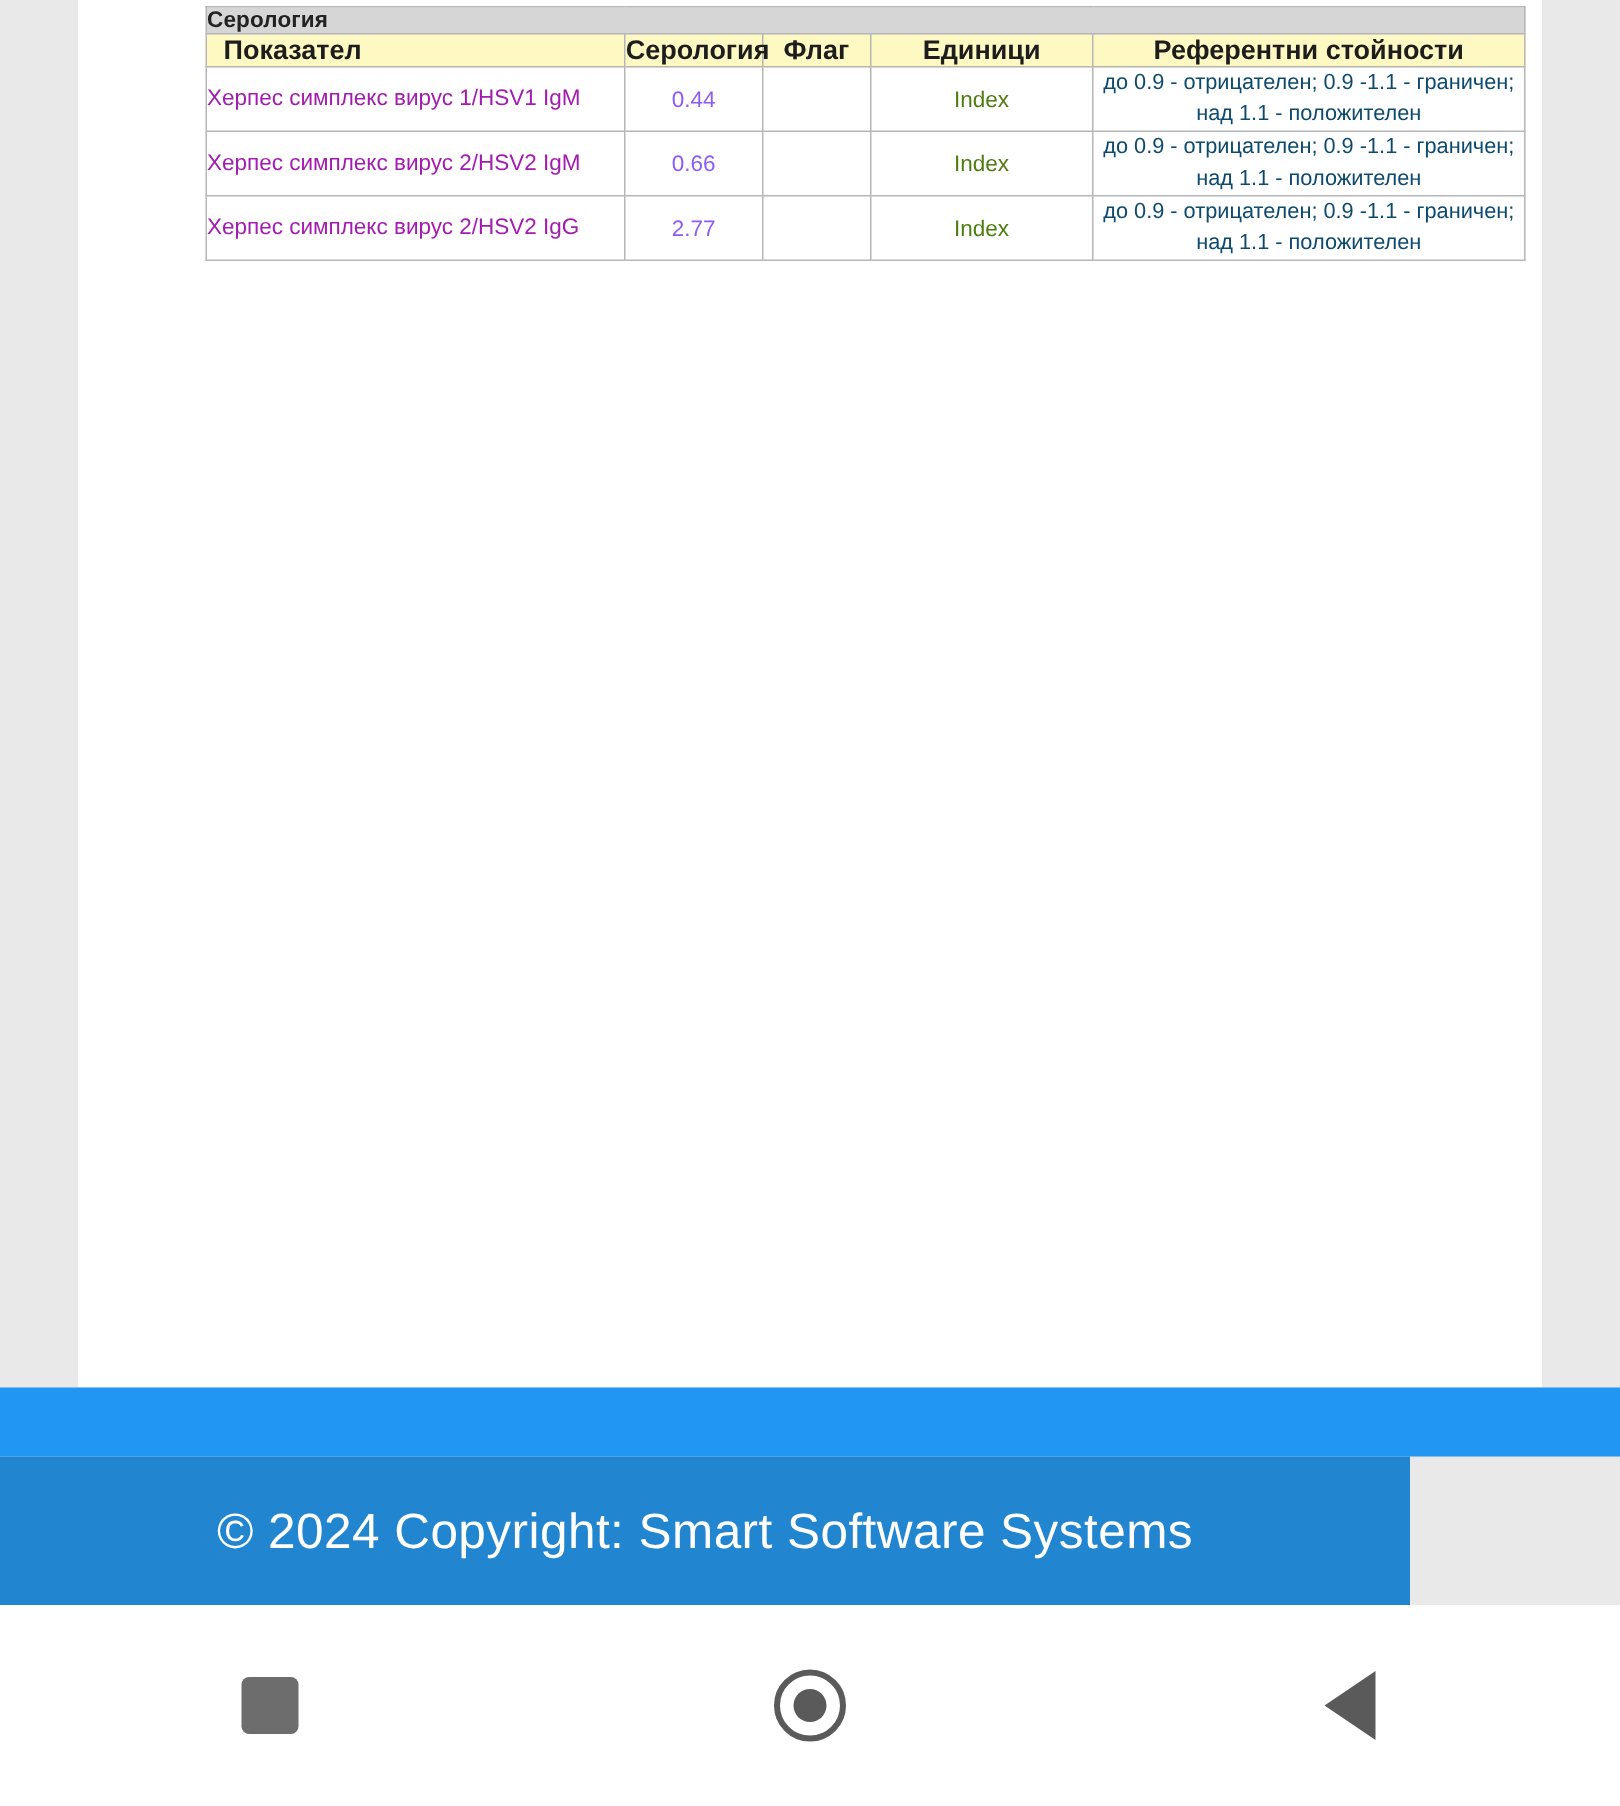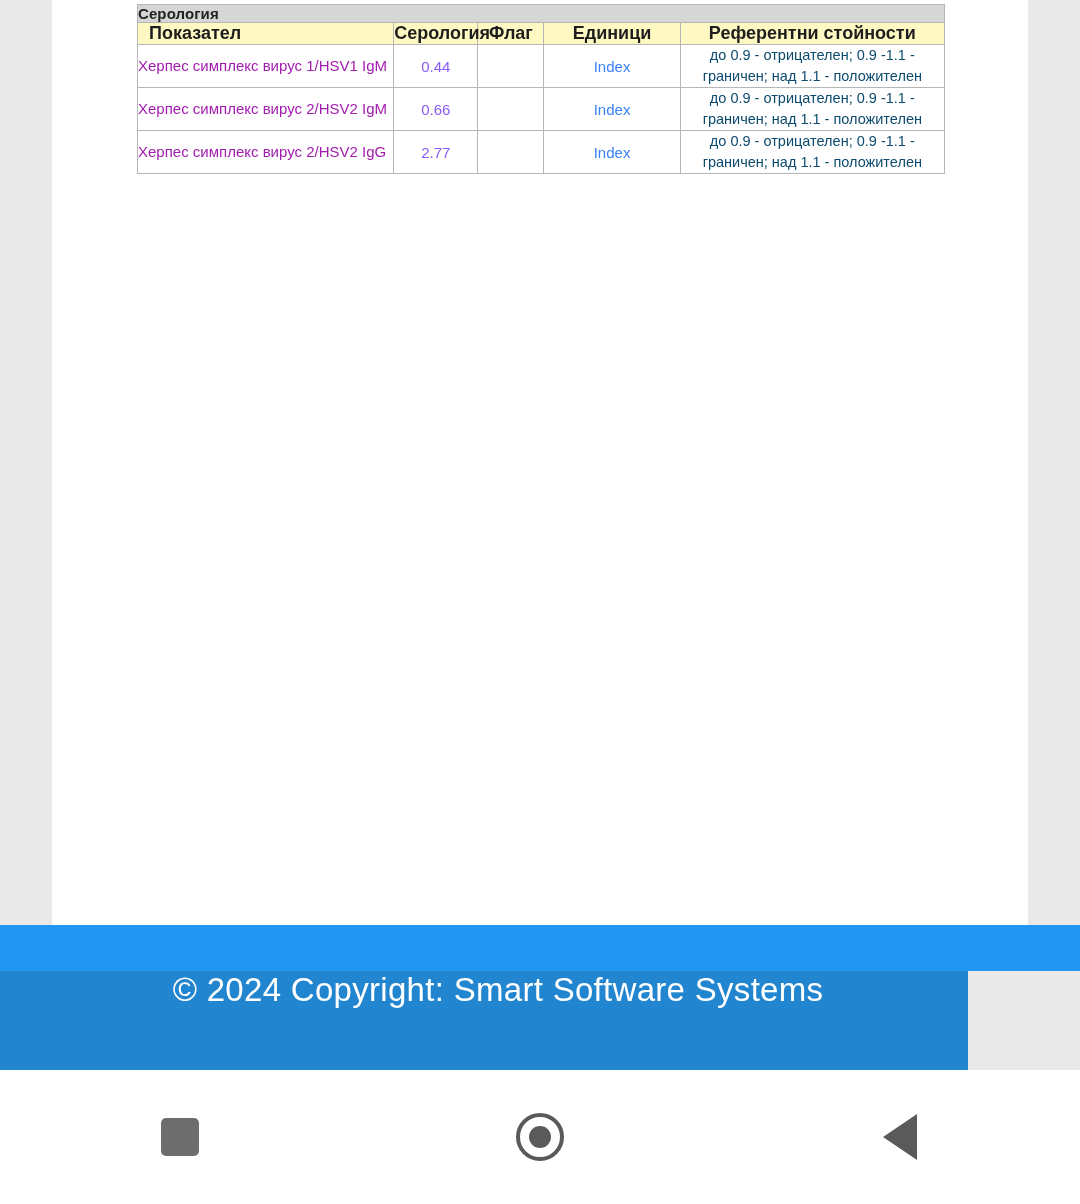--- a/index.html
+++ b/index.html
@@ -40,7 +40,7 @@
 
   table.report {
     border-collapse: collapse;
-    width: 808px;
+    width: 880px;
     table-layout: fixed;
     background: #ffffff;
   }

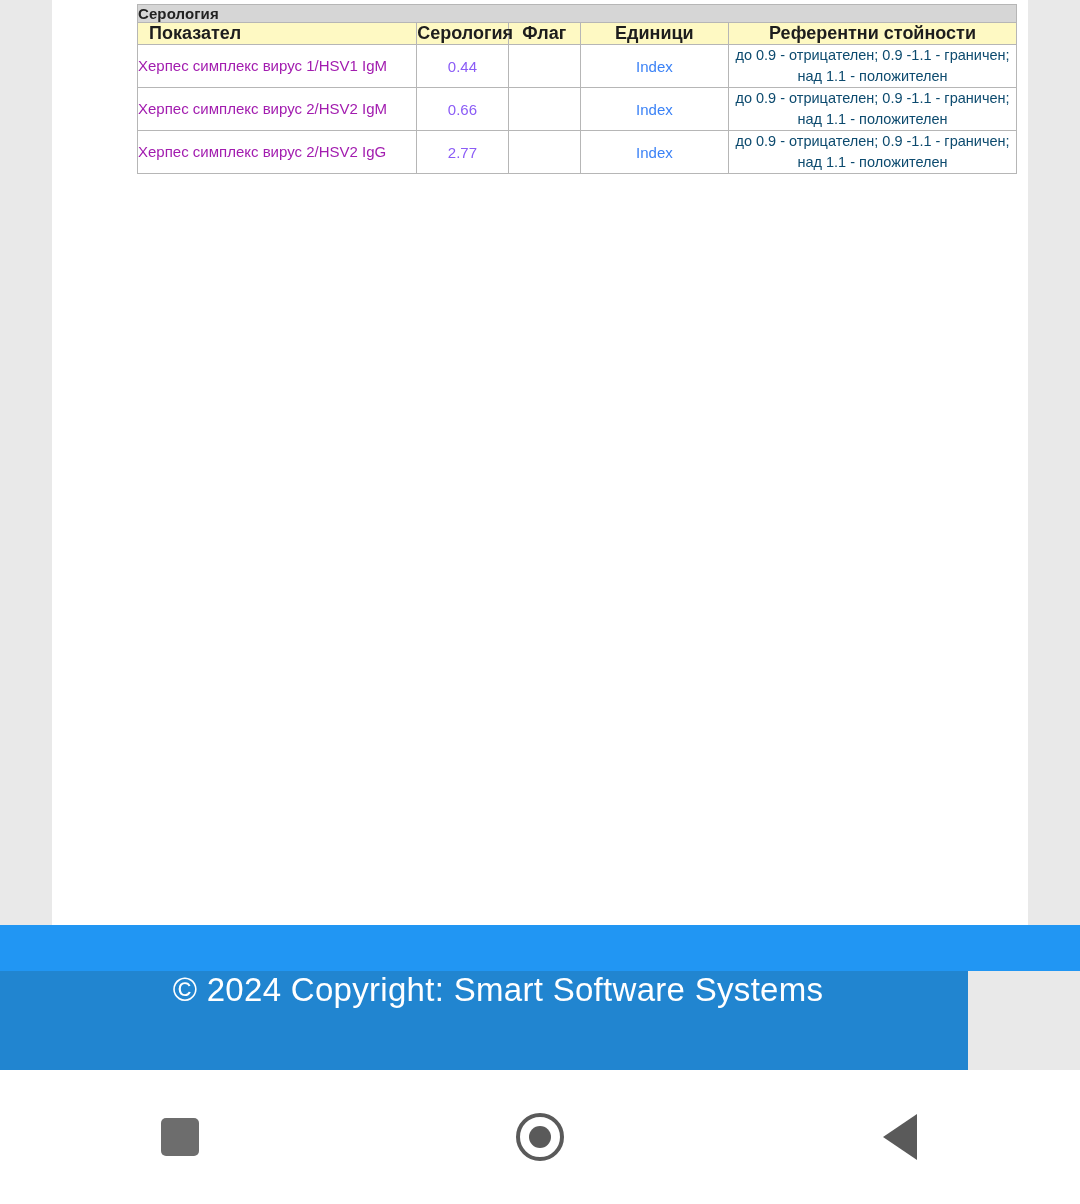--- a/index.html
+++ b/index.html
@@ -98,7 +98,7 @@
   td.units {
     text-align: center;
     font-size: 15px;
-    color: #3b82f6;
+    color: #4d7c0f;
   }
   td.ref {
     text-align: center;

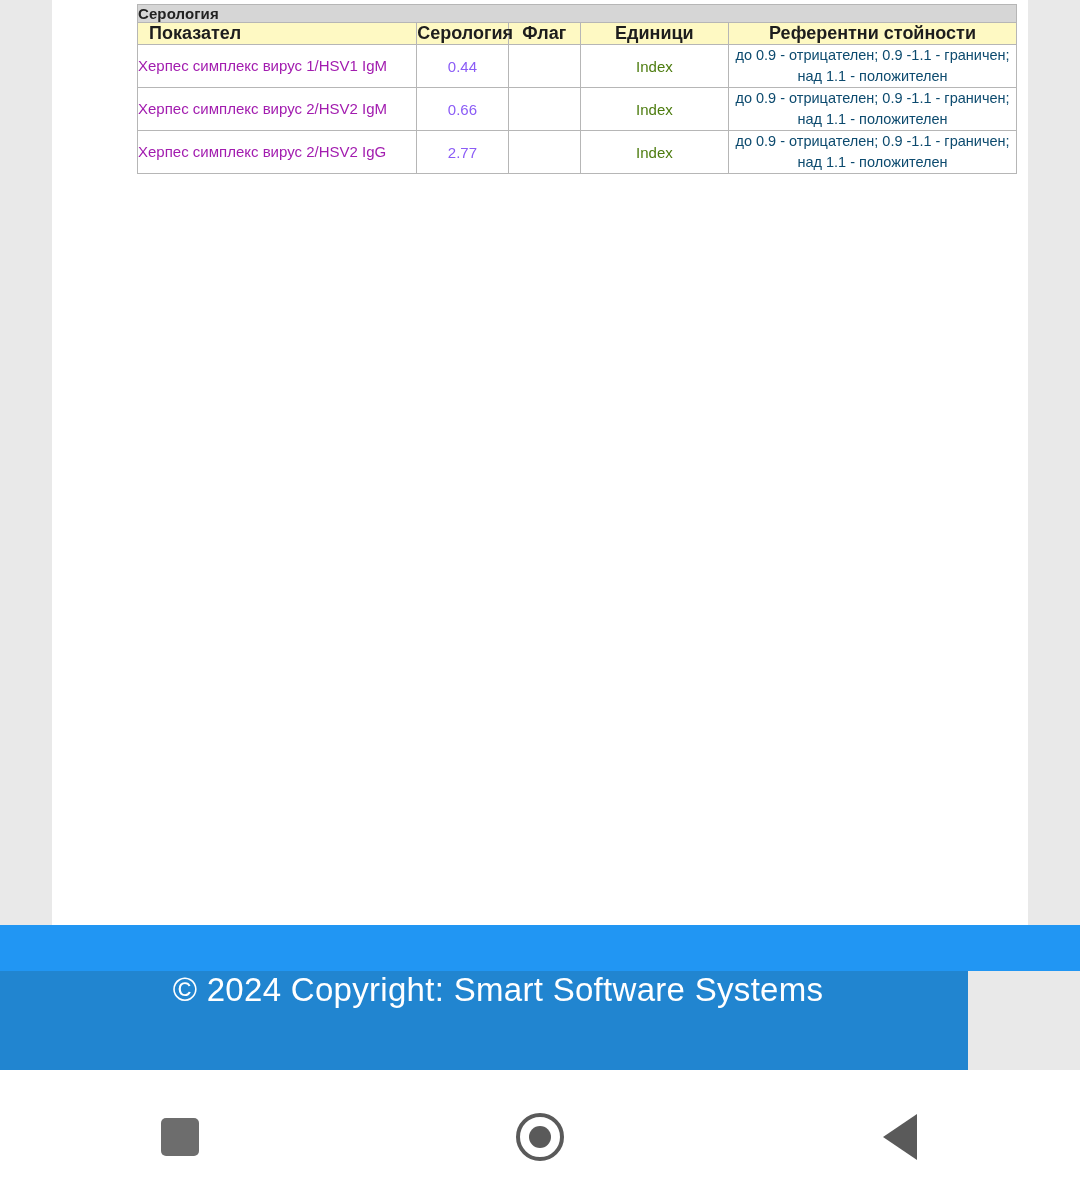--- a/index.html
+++ b/index.html
@@ -125,8 +125,8 @@
     height: 99px;
     background: #2185d0;
     display: flex;
+    align-items: center;
     justify-content: center;
-    padding-left: 28px;
   }
   .footer-text {
     color: #ffffff;

